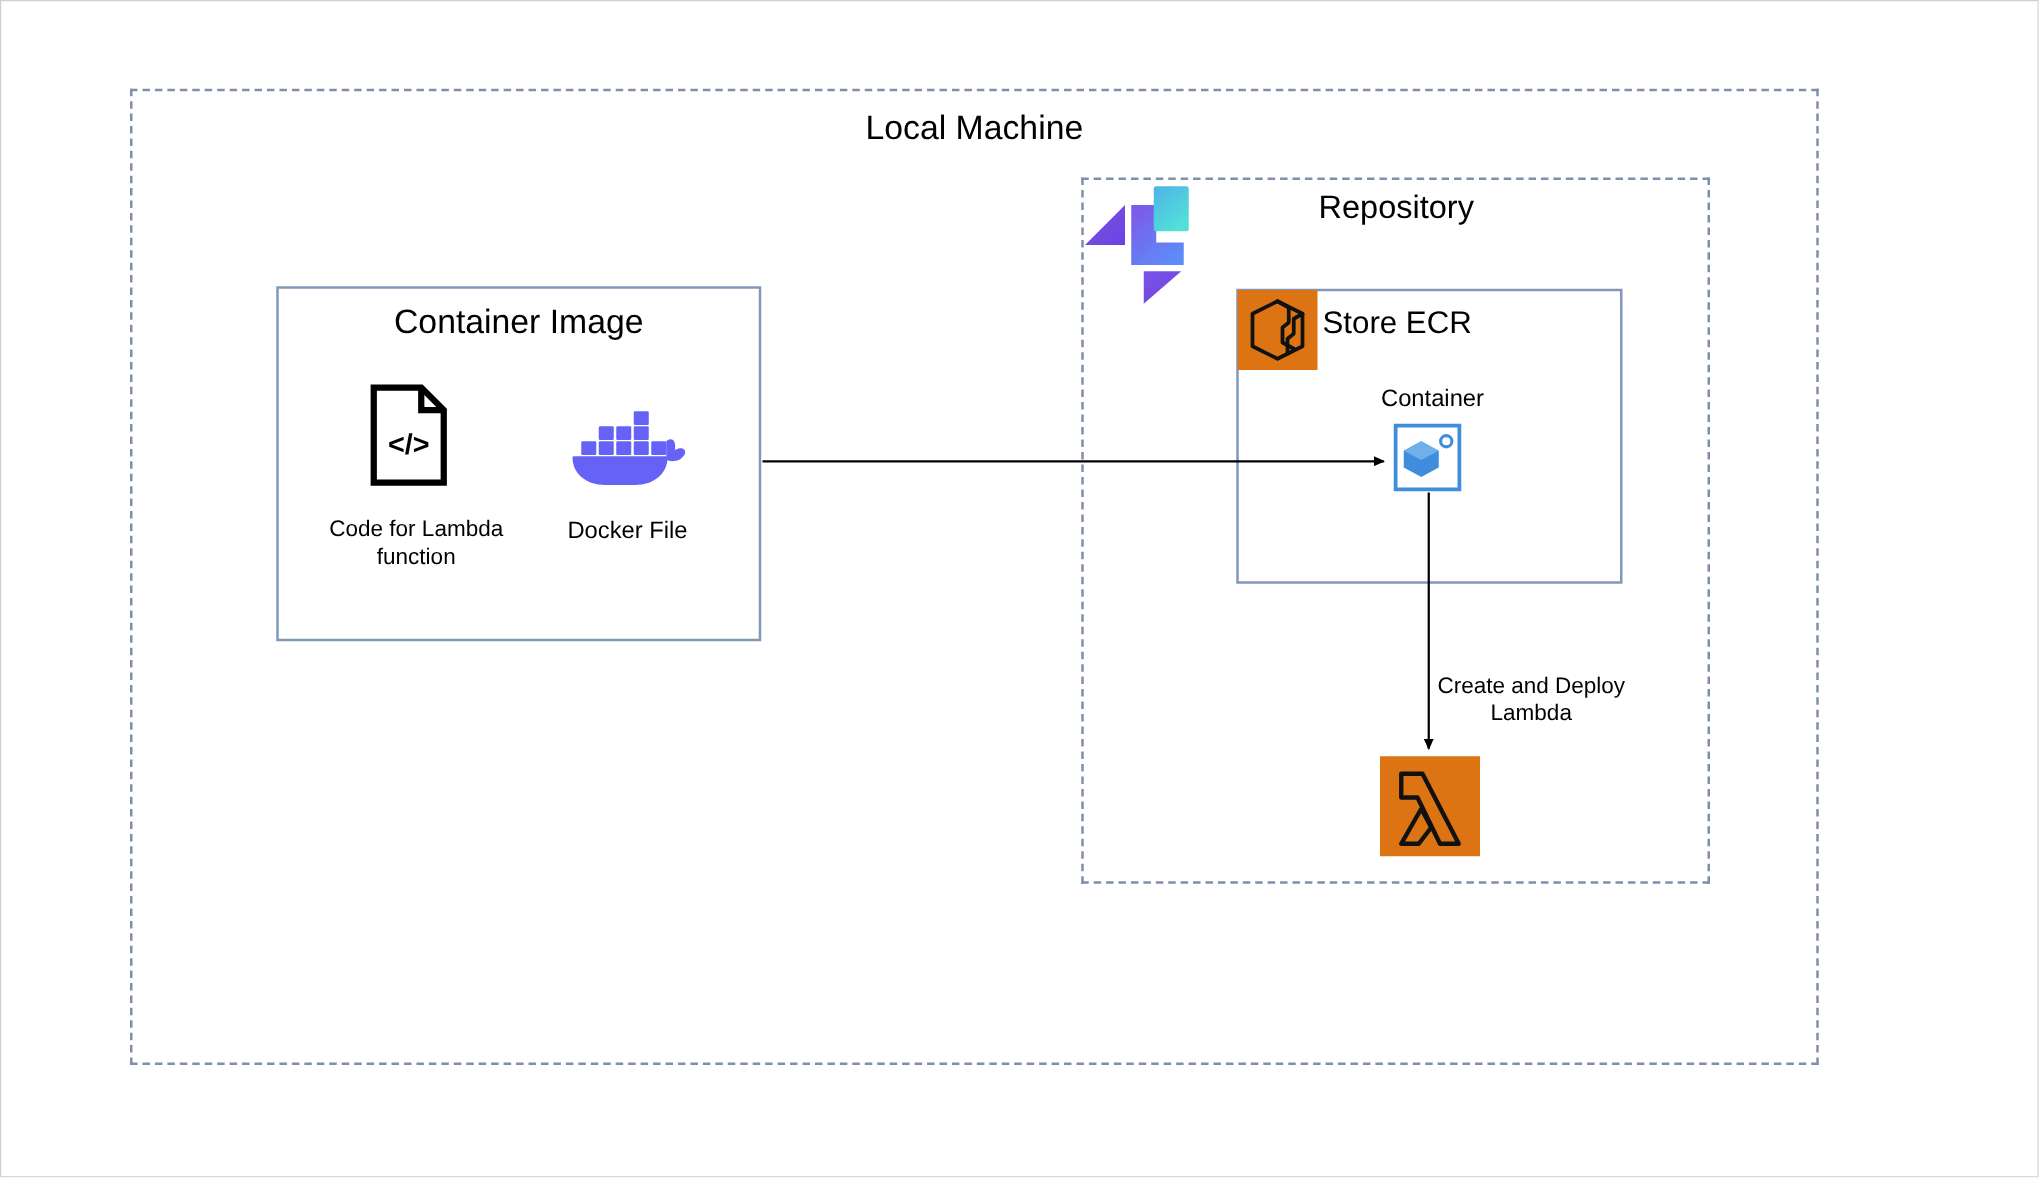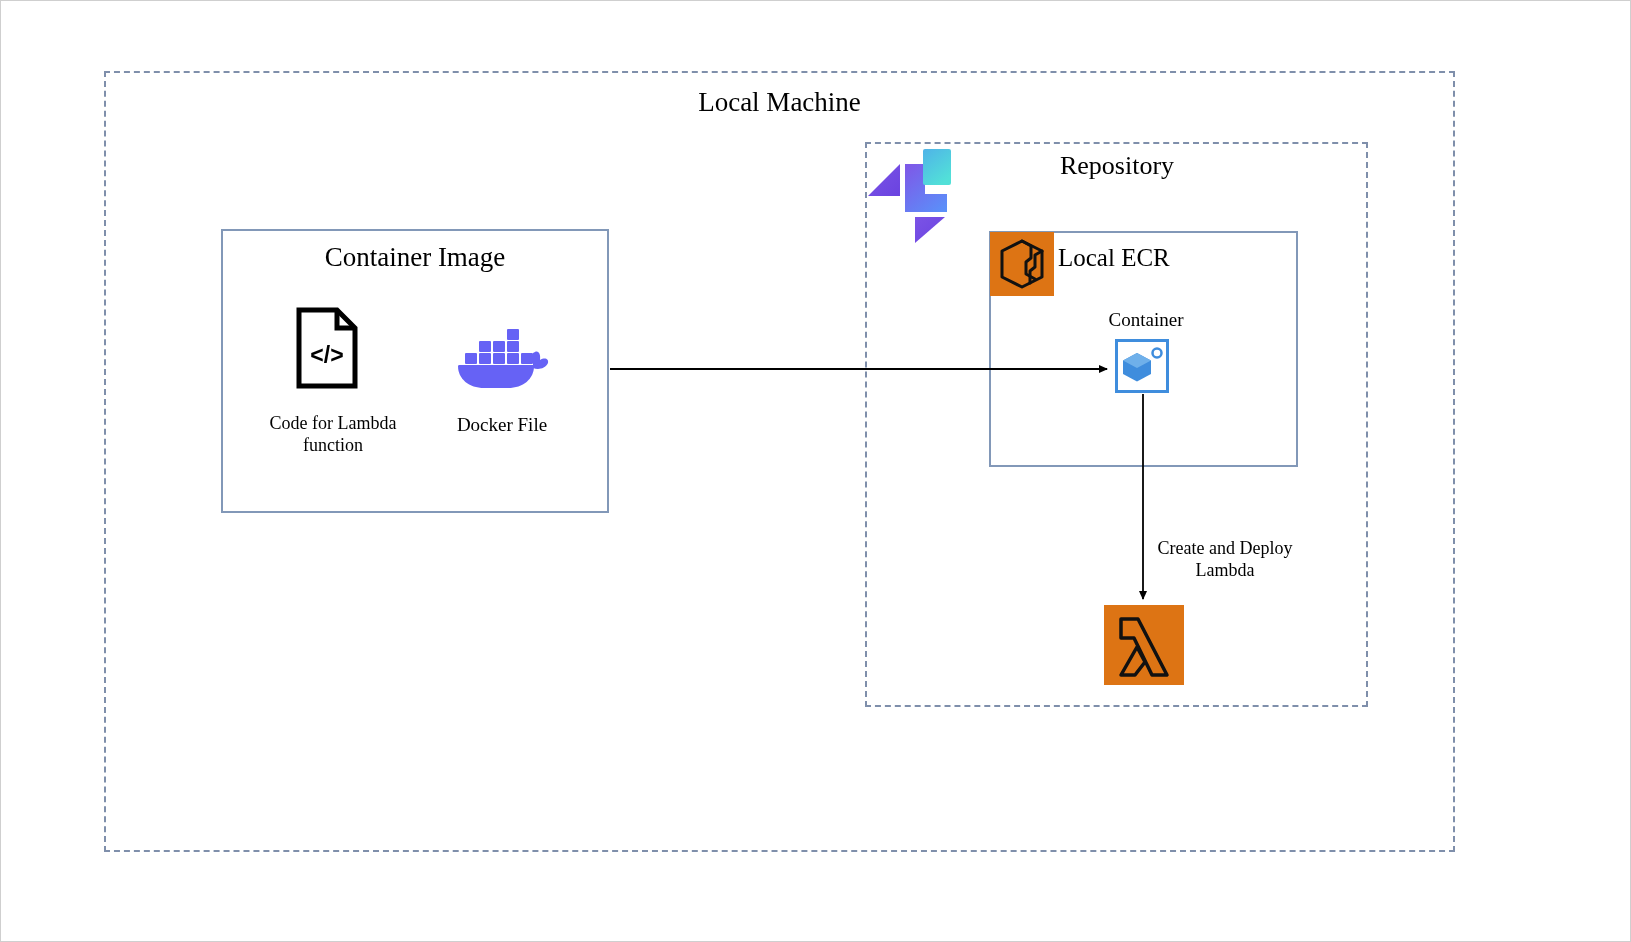--- a/index.html
+++ b/index.html
@@ -70,7 +70,6 @@
     line-height: 1.22;
     white-space: pre-line;
     user-select: none;
-    font-family: Liberation Serif, serif;
   }
   #local-machine-title {
     left: 103px;

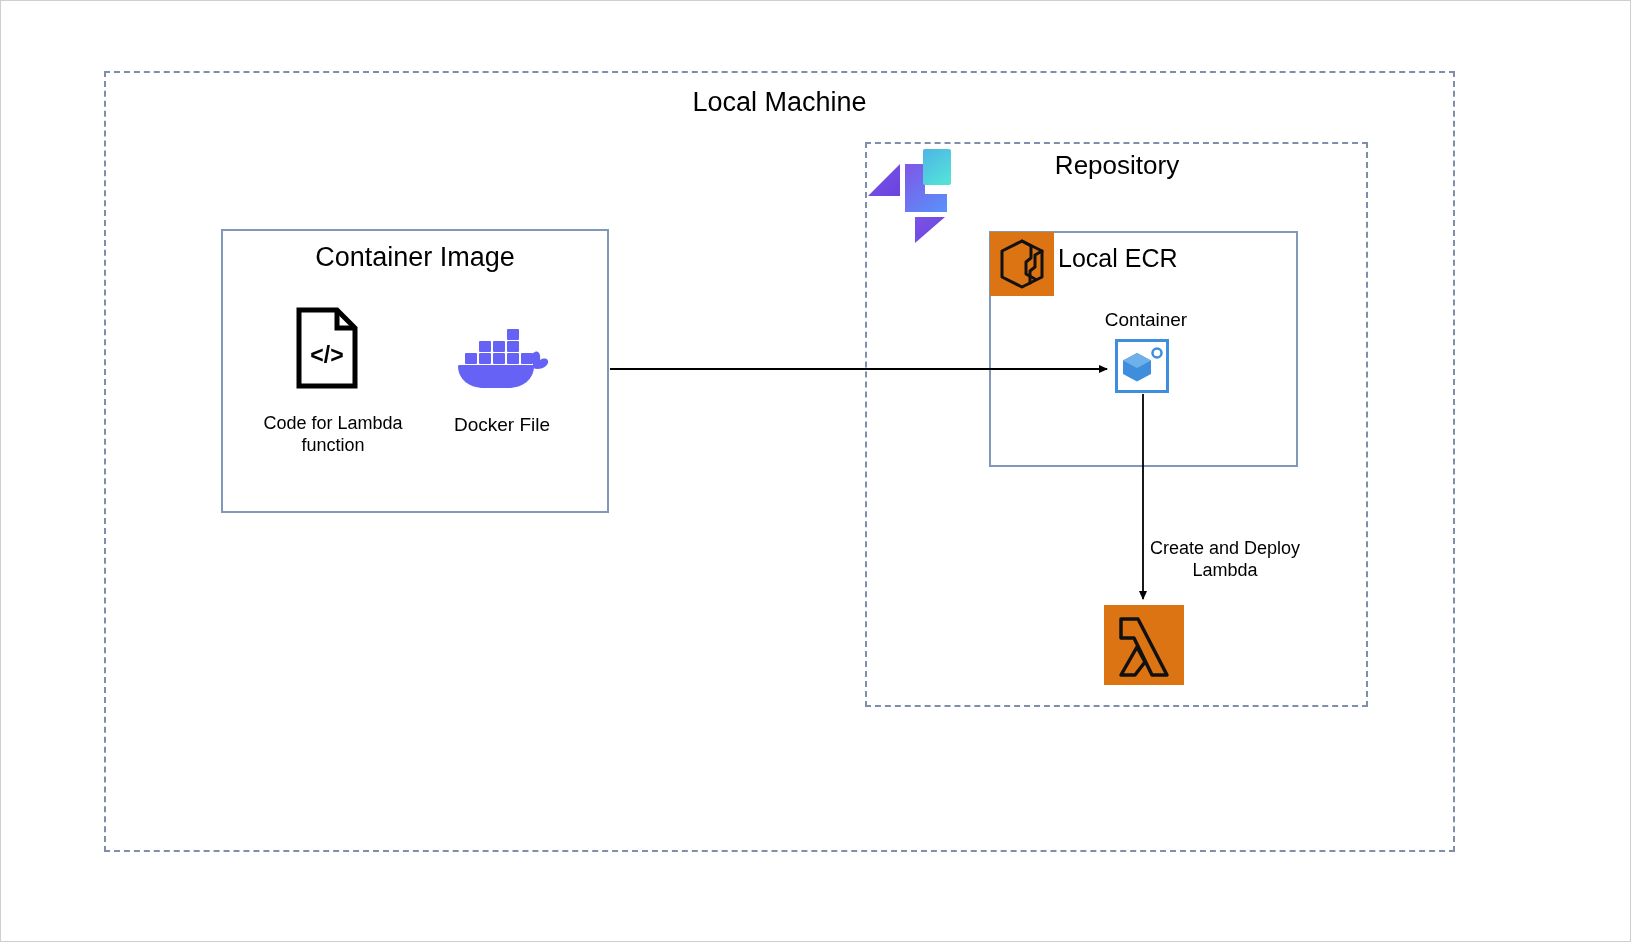--- a/index.html
+++ b/index.html
@@ -238,7 +238,7 @@
       </g>
     </svg>
   </div>
-  <div class="label" id="ecr-title">Local ECR</div>
+  <div class="label" id="ecr-title">Store ECR</div>
 
   <div class="label" id="repository-label">Container</div>
   <div class="icon-wrap" id="repository-icon">

